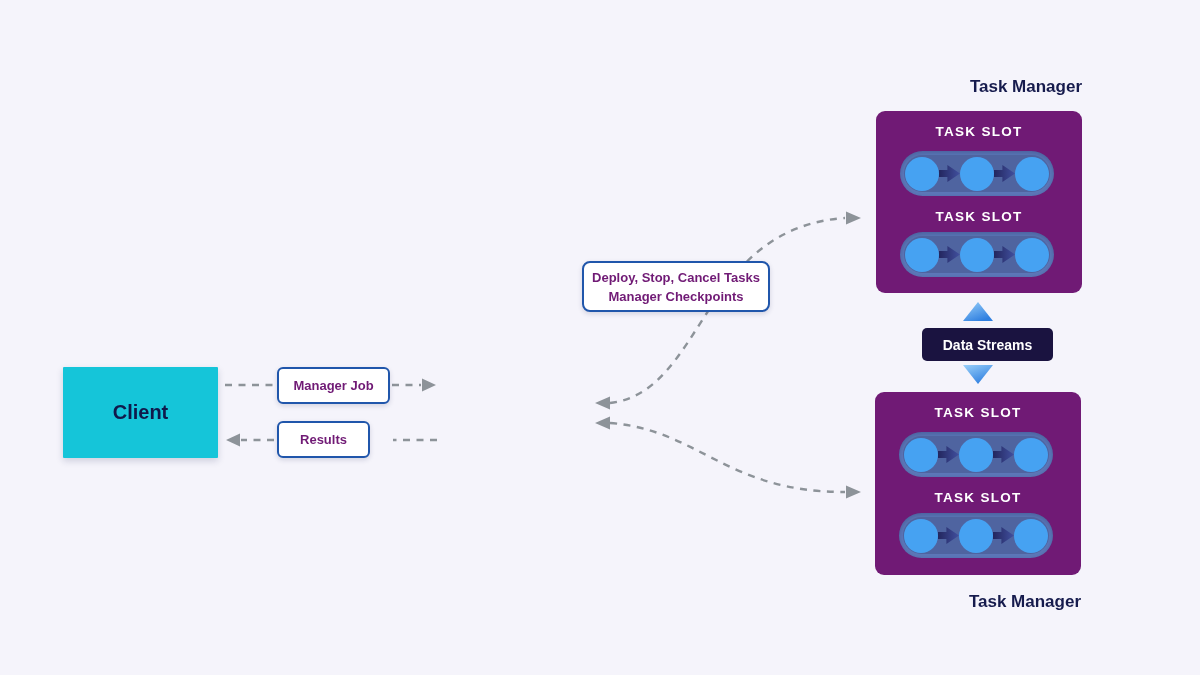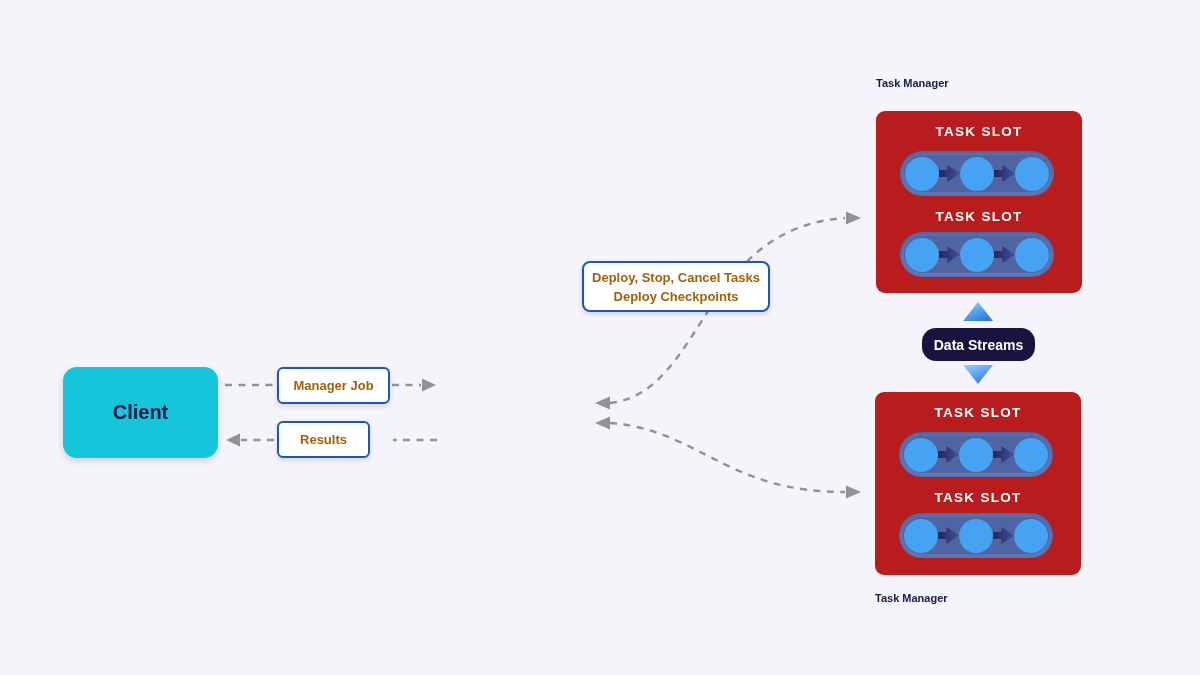--- a/index.html
+++ b/index.html
@@ -59,9 +59,9 @@
   .tm-title {
     position: absolute;
     width: 206px;
-    text-align: left;
+    text-align: right;
     color: #161B4D;
-    font-size: 11px; font-weight: 700;
+    font-size: 17px; font-weight: 700;
     z-index: 2;
   }
   .tm-title-top    { left: 876px; top: 77px; }

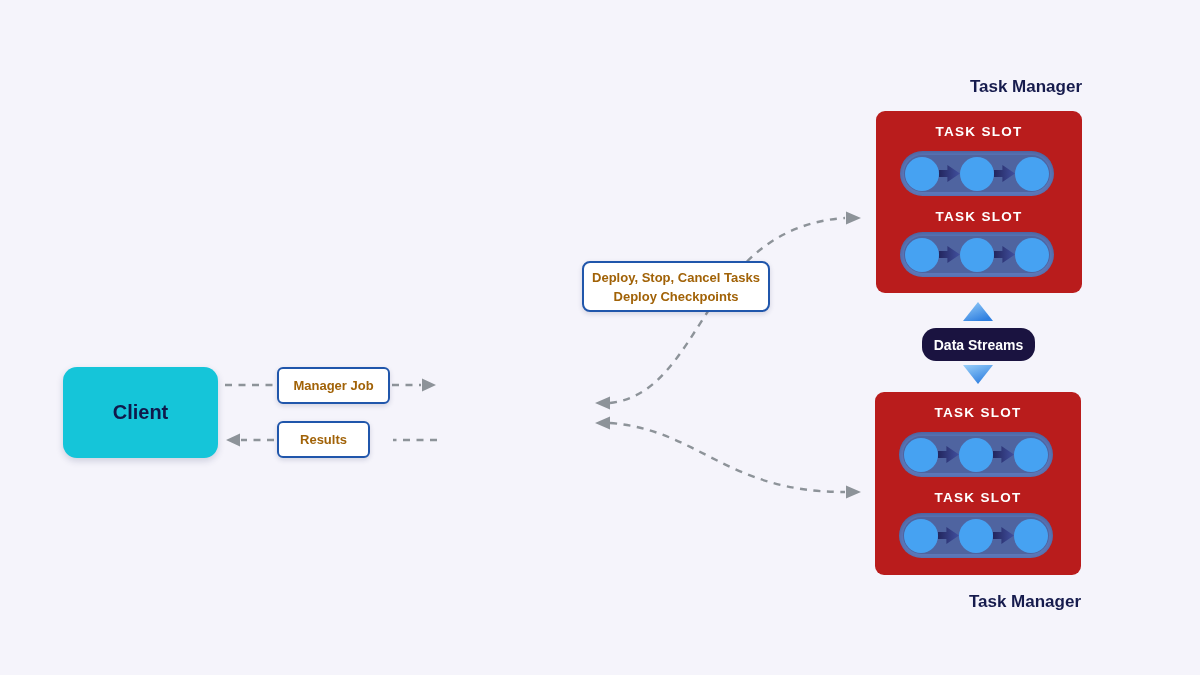--- a/index.html
+++ b/index.html
@@ -70,7 +70,7 @@
   .tm-box {
     position: absolute;
     width: 206px; height: 182px;
-    background: #b91c1c;
+    background: #701a75;
     border-radius: 9px;
     z-index: 2;
   }

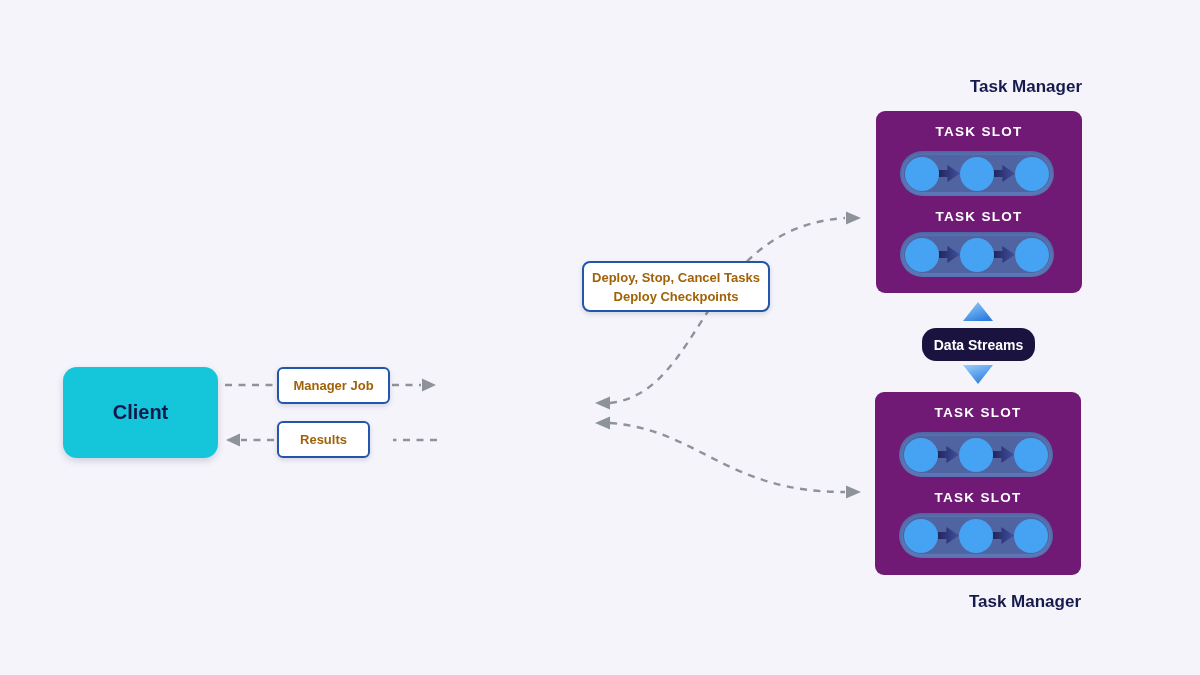--- a/index.html
+++ b/index.html
@@ -46,7 +46,7 @@
     border-radius: 6px;
     box-sizing: border-box;
     display: flex; flex-direction: column; align-items: center; justify-content: center;
-    color: #a16207;
+    color: #701a75;
     font-size: 13px; font-weight: 700;
     z-index: 2;
     box-shadow: 0 2px 5px rgba(30,40,90,0.16);

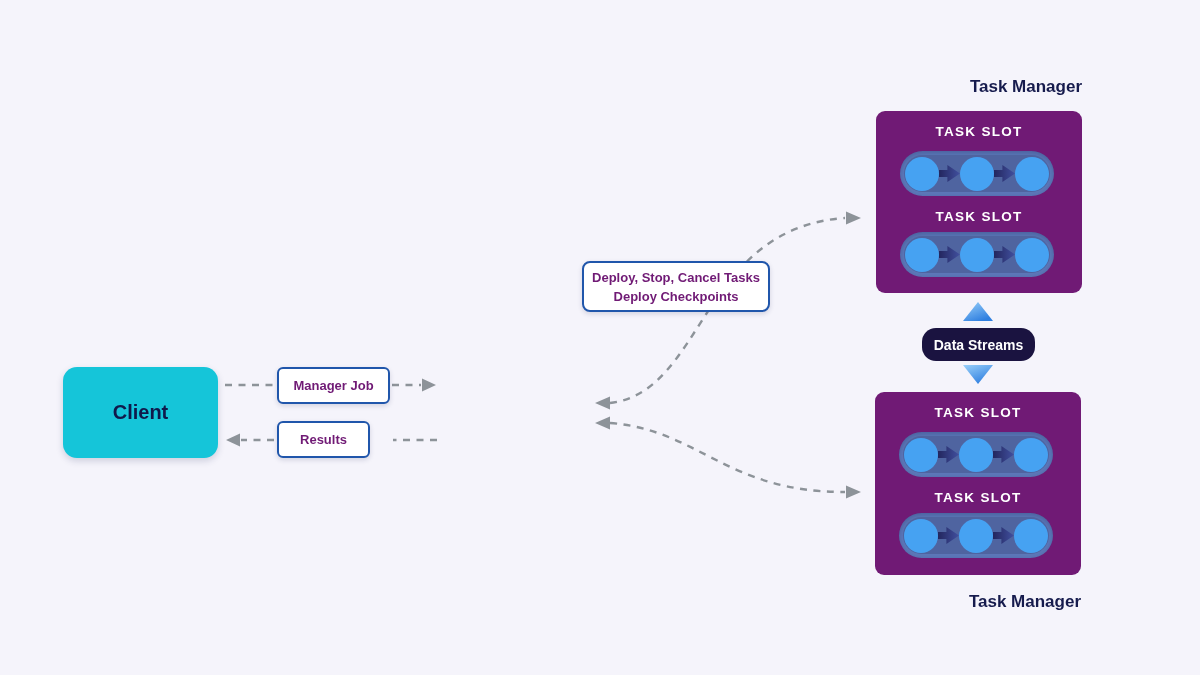--- a/index.html
+++ b/index.html
@@ -179,7 +179,7 @@
 
   <div class="white-label deploy-label">
     <div>Deploy, Stop, Cancel Tasks</div>
-    <div>Deploy Checkpoints</div>
+    <div>Manager Checkpoints</div>
   </div>
 
   <div class="tm-title tm-title-top">Task Manager</div>

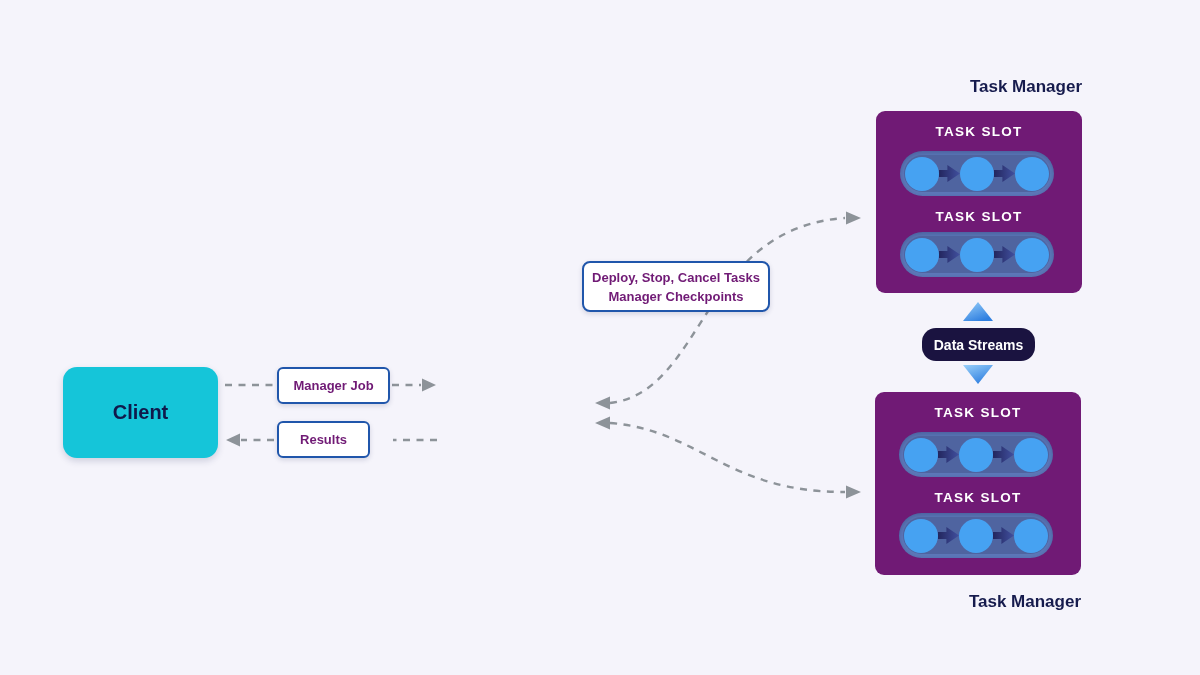--- a/index.html
+++ b/index.html
@@ -120,9 +120,9 @@
   .badge {
     position: absolute;
     left: 922px; top: 328px;
-    width: 113px; height: 33px;
+    width: 131px; height: 33px;
     background: #1A1340;
-    border-radius: 14px;
+    border-radius: 5px;
     display: flex; align-items: center; justify-content: center;
     color: #FFFFFF;
     font-size: 14px; font-weight: 700;

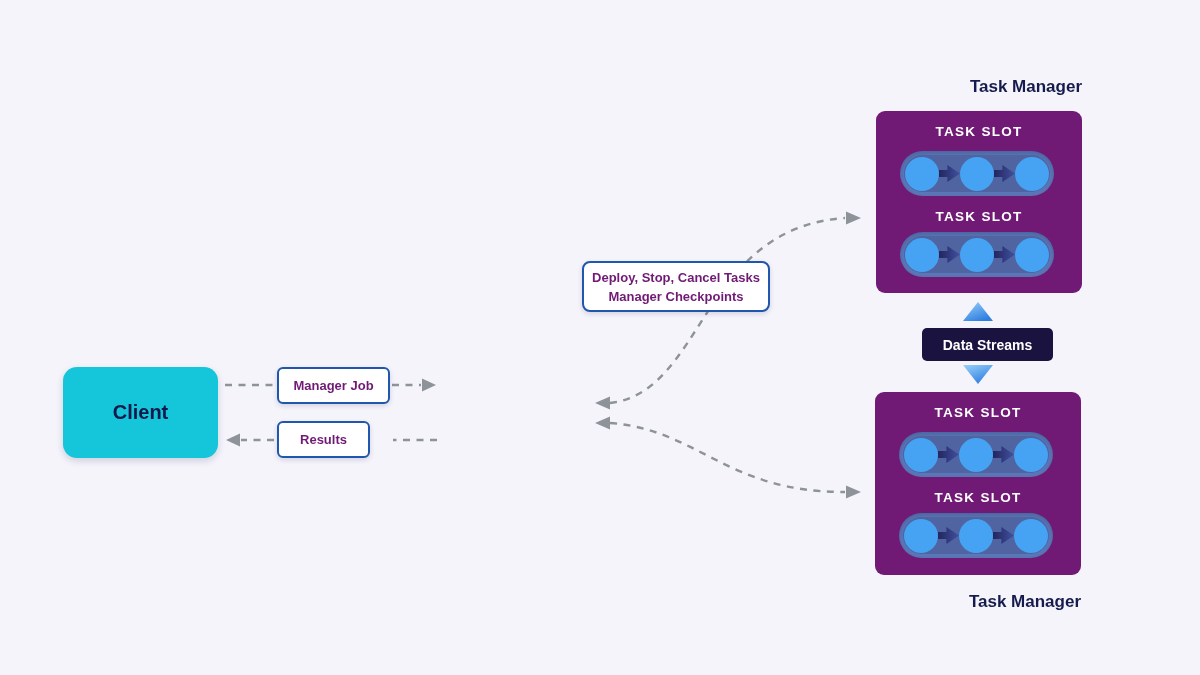--- a/index.html
+++ b/index.html
@@ -29,7 +29,7 @@
   .cyan-box {
     position: absolute;
     background: #15C5D9;
-    border-radius: 14px;
+    border-radius: 1px;
     display: flex; align-items: center; justify-content: center;
     color: #10194B;
     font-size: 20px; font-weight: 700;

